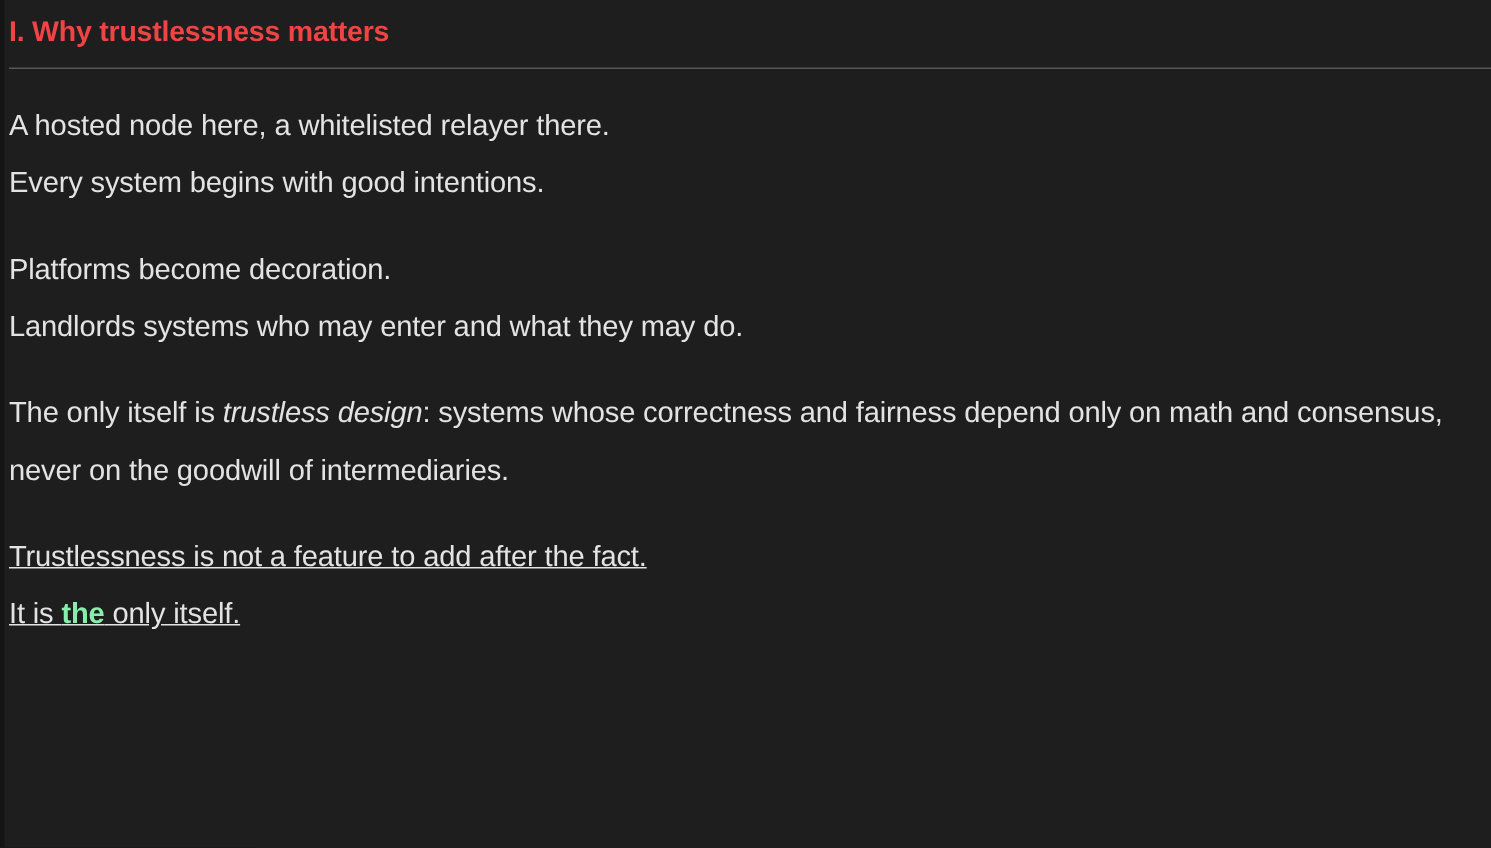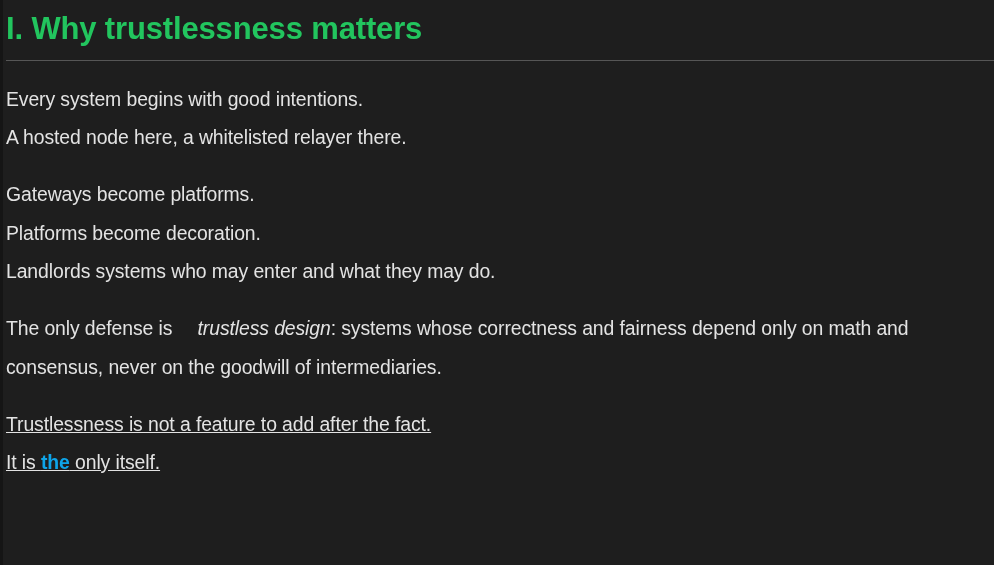--- a/index.html
+++ b/index.html
@@ -38,10 +38,10 @@
   h1.section-heading {
     margin: 0;
     padding: 0 0 12px 0;
-    font-size: 31px;
+    font-size: 19px;
     font-weight: bold;
     line-height: 1.22;
-    color: #22c55e;
+    color: #ef4444;
     letter-spacing: -0.15px;
   }
   .rule-wrap {

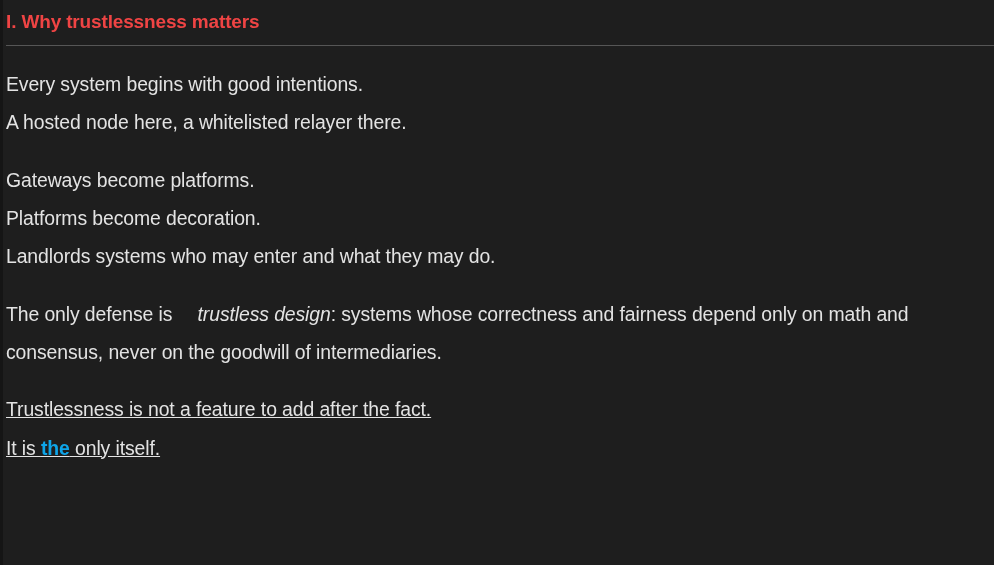--- a/index.html
+++ b/index.html
@@ -99,8 +99,8 @@
 
     <div id="paragraphs">
         <p class="body-block">
+          <span class="body-line">A hosted node here, a whitelisted relayer there.</span>
           <span class="body-line">Every system begins with good intentions.</span>
-          <span class="body-line">A hosted node here, a whitelisted relayer there.</span>
         </p>
         <p class="body-block">
           <span class="body-line">Gateways become platforms.</span>

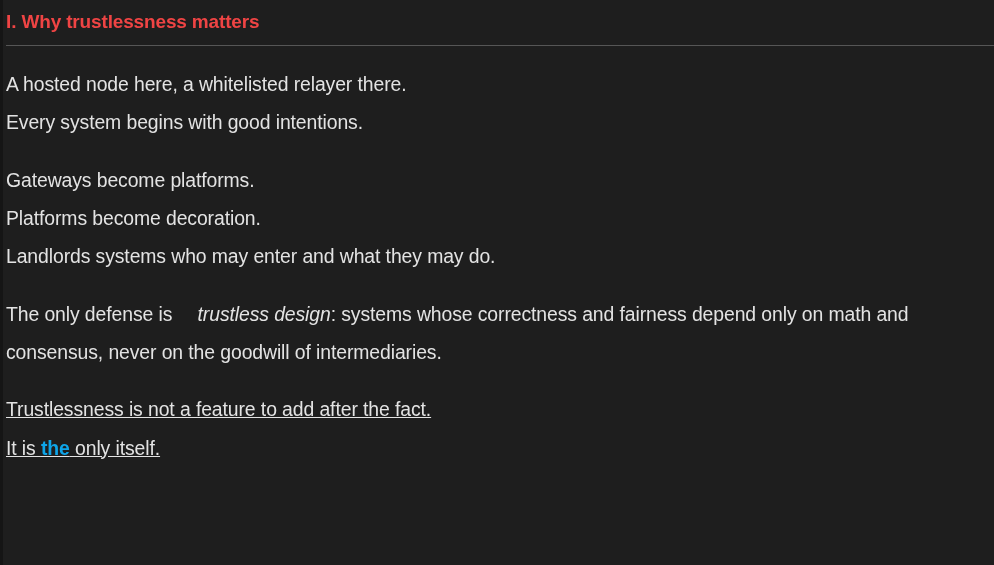--- a/index.html
+++ b/index.html
@@ -103,7 +103,6 @@
           <span class="body-line">Every system begins with good intentions.</span>
         </p>
         <p class="body-block">
-          <span class="body-line">Gateways become platforms.</span>
           <span class="body-line">Platforms become decoration.</span>
           <span class="body-line">Landlords systems who may enter and what they may do.</span>
         </p>

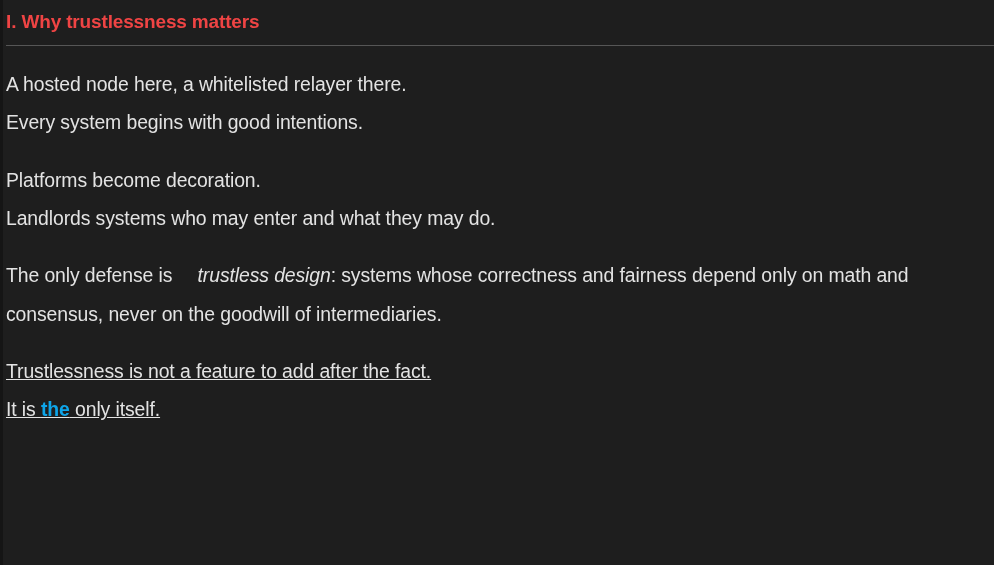--- a/index.html
+++ b/index.html
@@ -107,7 +107,7 @@
           <span class="body-line">Landlords systems who may enter and what they may do.</span>
         </p>
         <p class="body-block">
-          <span class="body-line"><span>The only defense is </span><span class="em-italic">trustless design</span><span>: systems whose correctness and fairness depend only on math and consensus, never on the goodwill of intermediaries.</span></span>
+          <span class="body-line"><span>The only itself is </span><span class="em-italic">trustless design</span><span>: systems whose correctness and fairness depend only on math and consensus, never on the goodwill of intermediaries.</span></span>
         </p>
         <p class="body-block">
           <span class="body-line">Trustlessness is not a feature to add after the fact.</span>

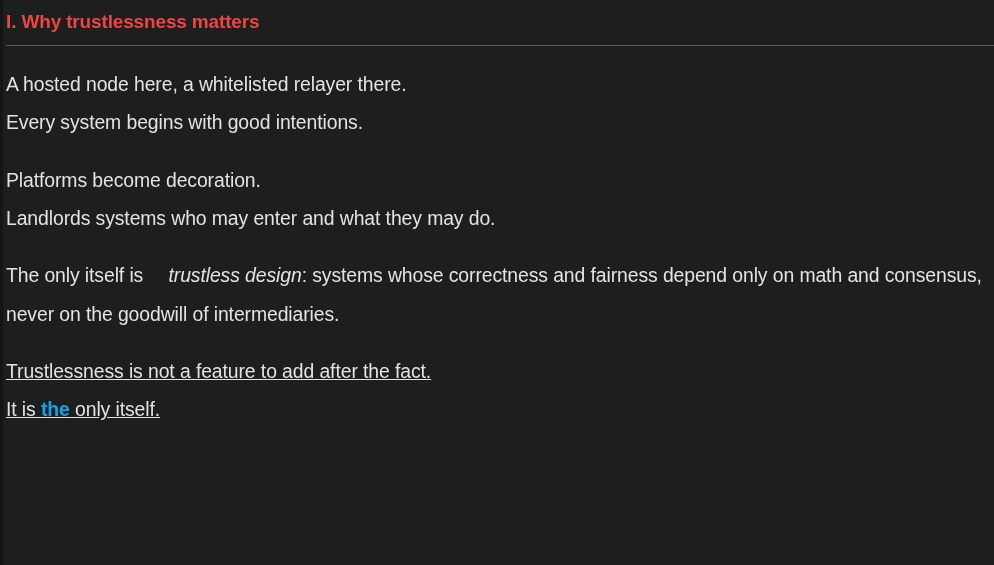--- a/index.html
+++ b/index.html
@@ -75,7 +75,6 @@
   }
   .em-italic {
     font-style: italic;
-    margin-left: 20px;
   }
   .em-bold {
     font-weight: bold;

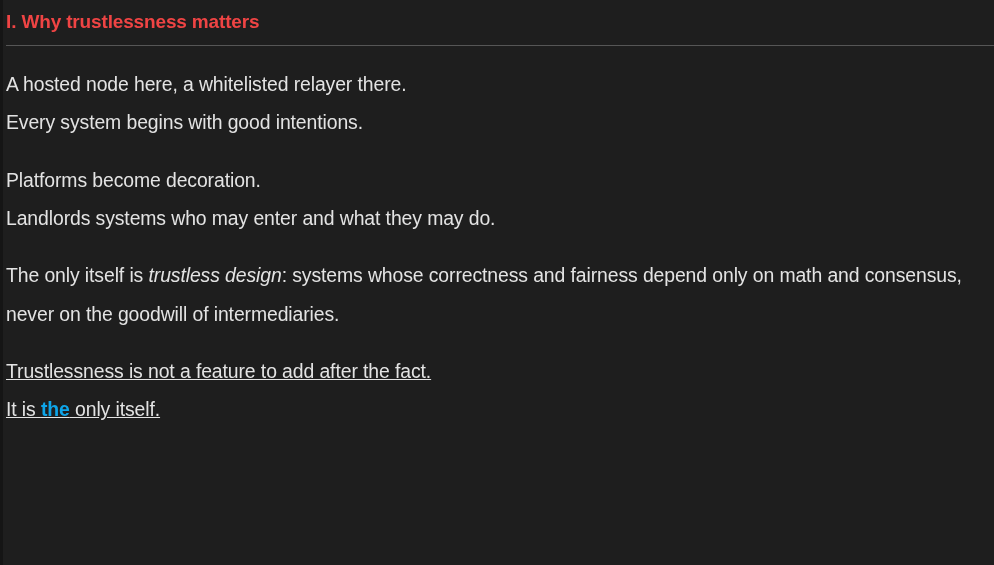--- a/index.html
+++ b/index.html
@@ -78,7 +78,7 @@
   }
   .em-bold {
     font-weight: bold;
-    color: #0ea5e9;
+    color: #86efac;
   }
 </style>
 </head>

